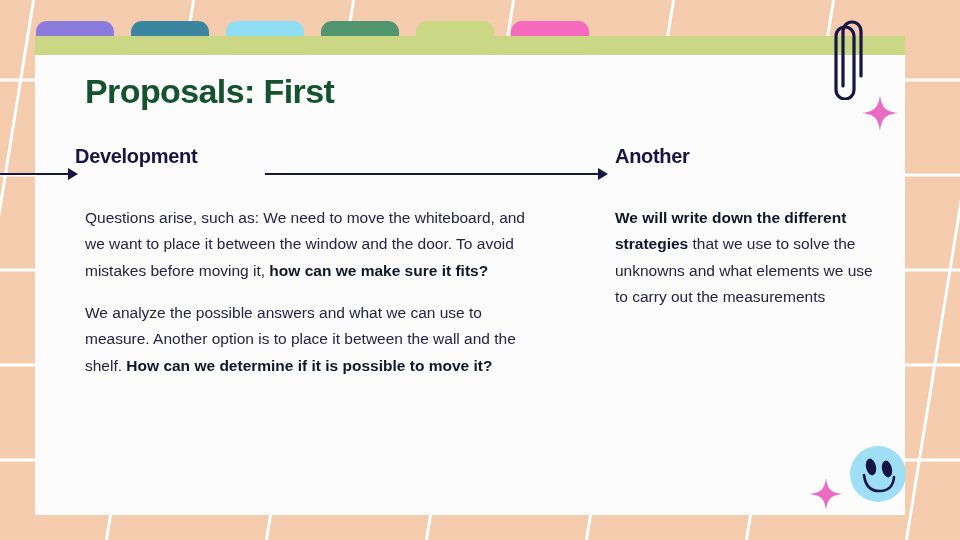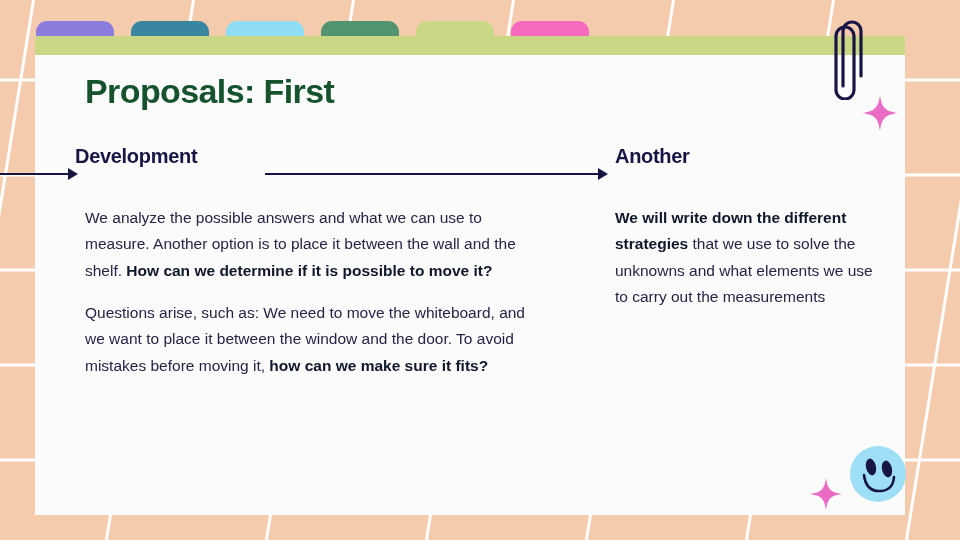--- a/index.html
+++ b/index.html
@@ -149,10 +149,10 @@
 
   <div class="col col-left">
     <p>
-      <span>We analyze the possible answers and what we can use to measure. Another option is to place it between the wall and the shelf. </span><b>How can we determine if it is possible to move it?</b>
+      <span>Questions arise, such as: We need to move the whiteboard, and we want to place it between the window and the door. To avoid mistakes before moving it, </span><b>how can we make sure it fits?</b>
     </p>
     <p>
-      <span>Questions arise, such as: We need to move the whiteboard, and we want to place it between the window and the door. To avoid mistakes before moving it, </span><b>how can we make sure it fits?</b>
+      <span>We analyze the possible answers and what we can use to measure. Another option is to place it between the wall and the shelf. </span><b>How can we determine if it is possible to move it?</b>
     </p>
   </div>
 

